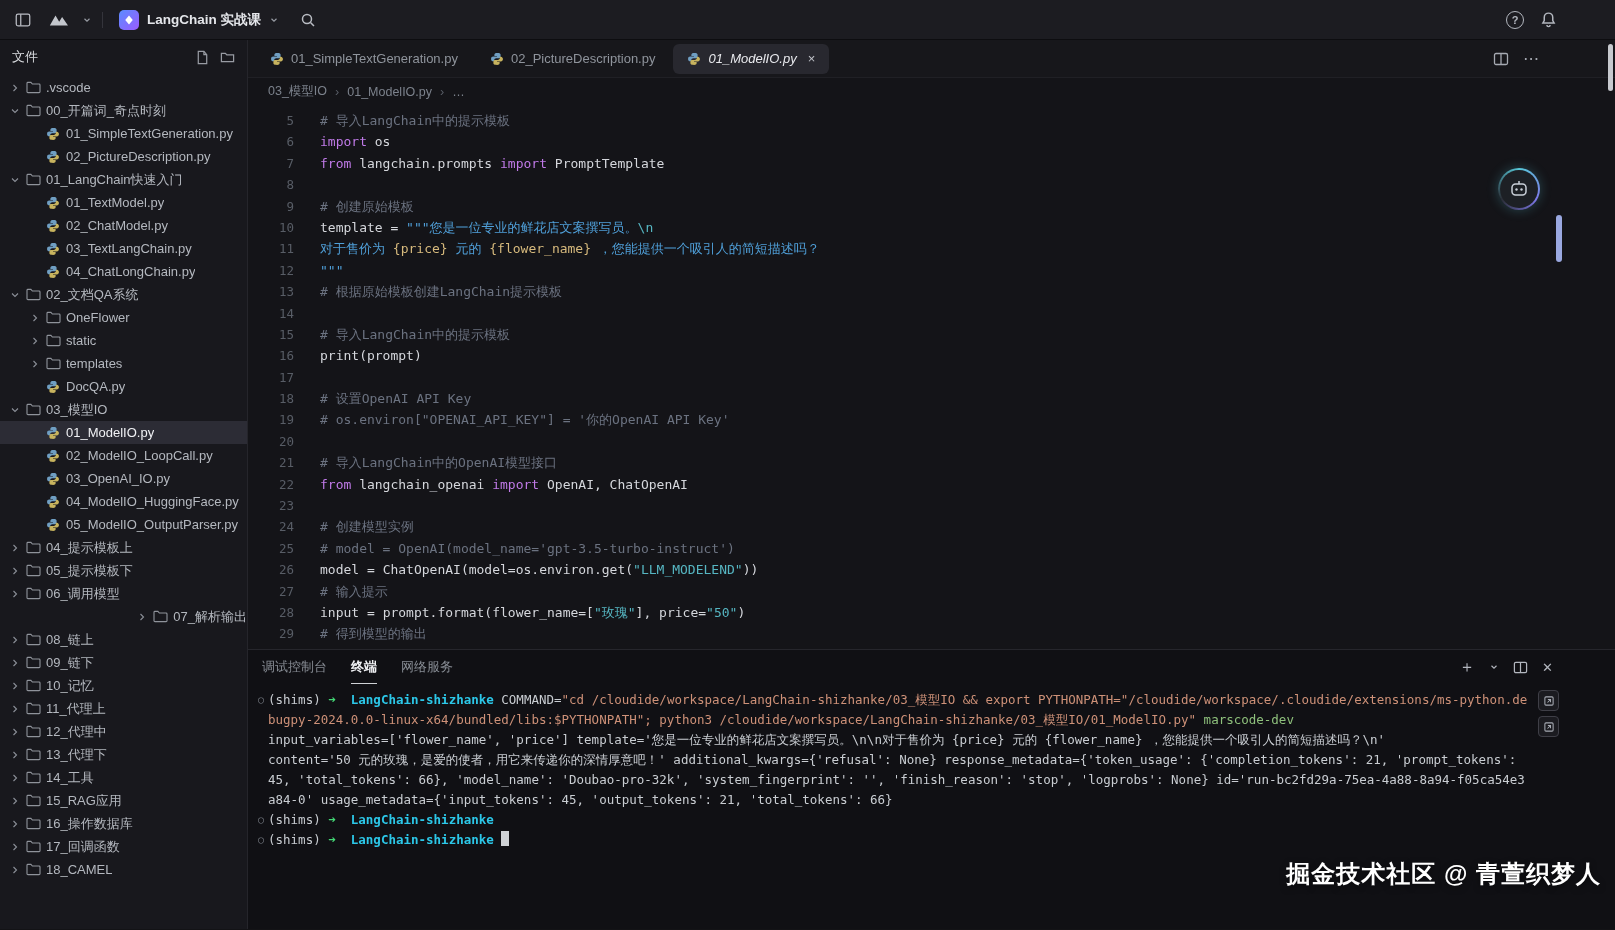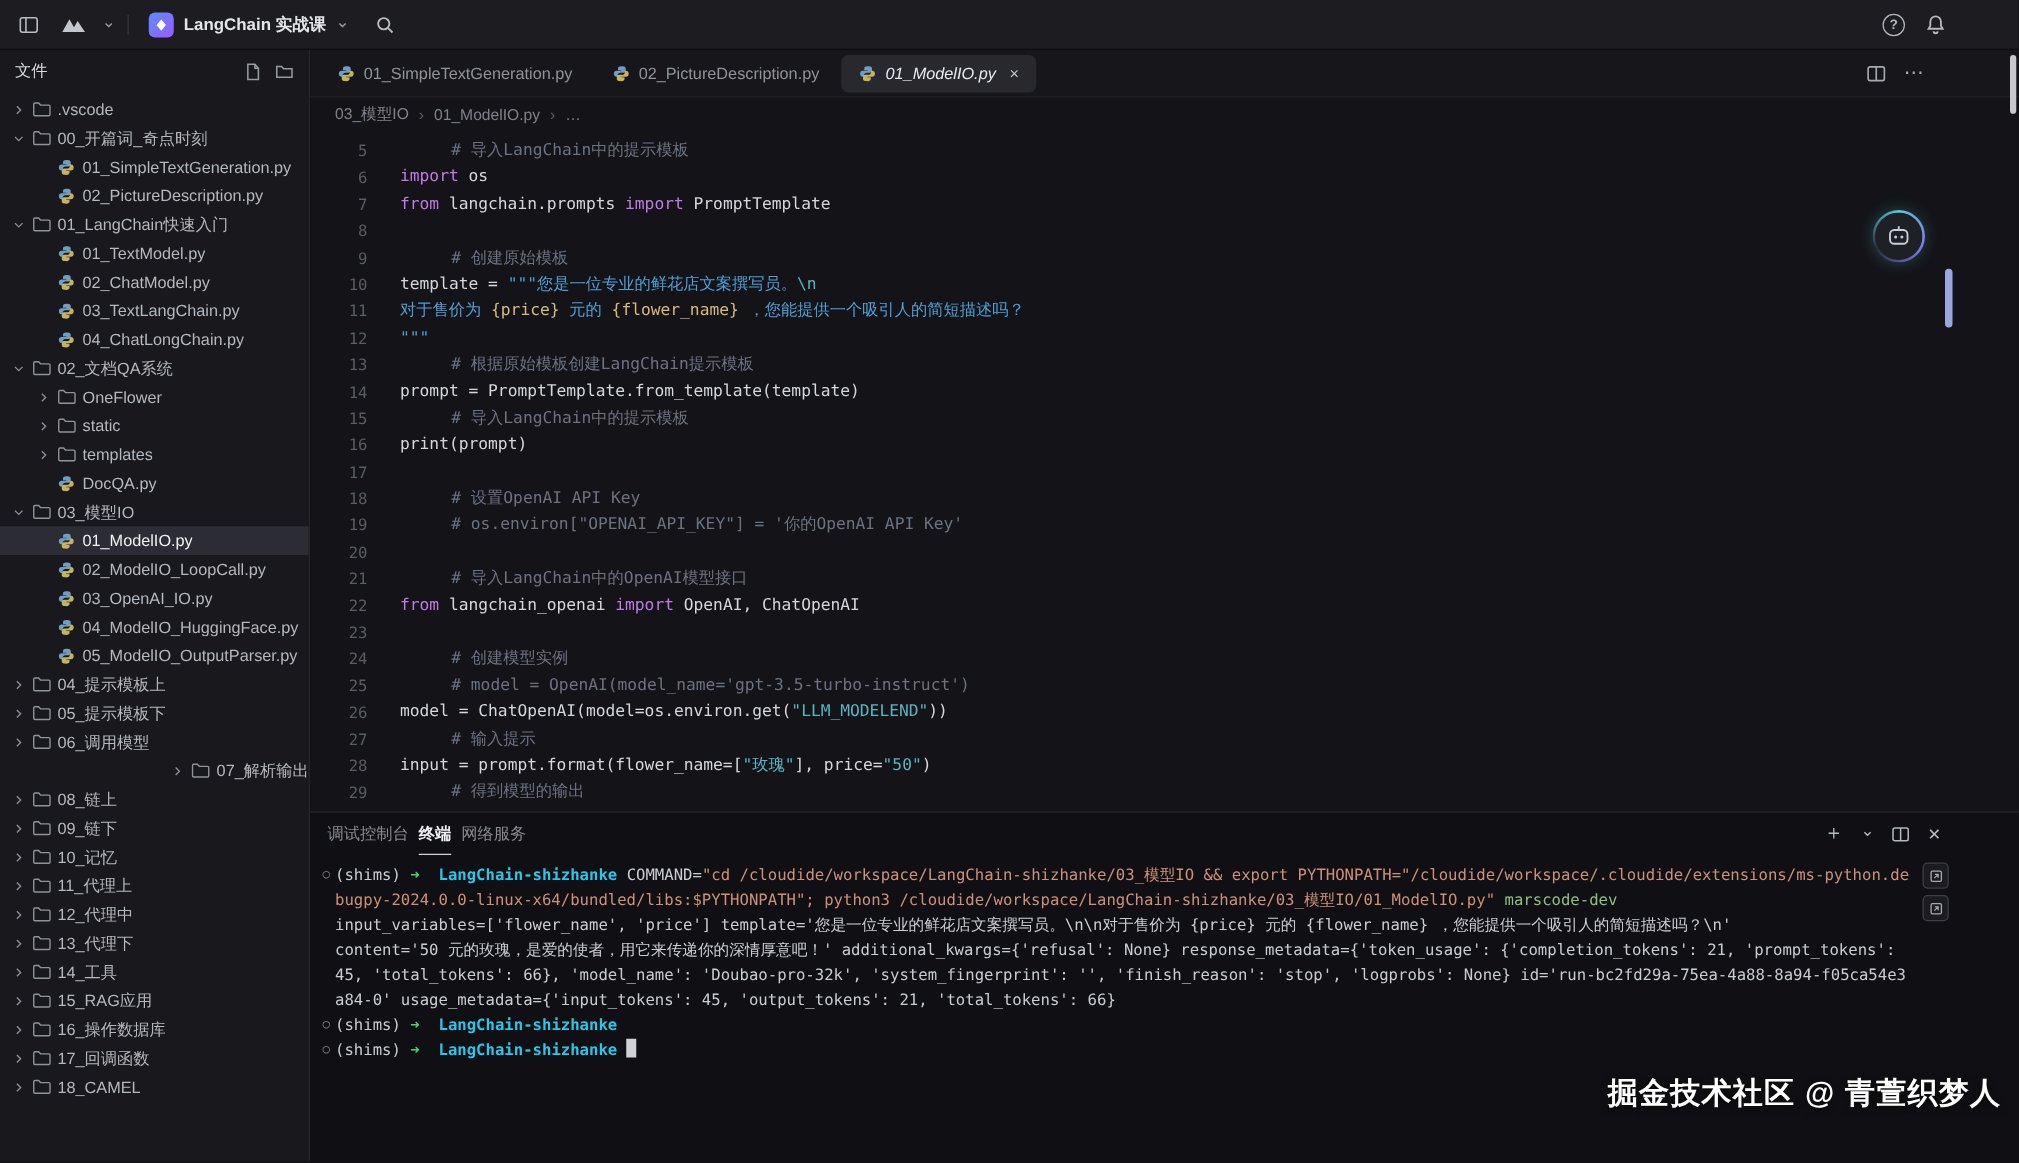--- a/index.html
+++ b/index.html
@@ -67,7 +67,7 @@
   .code-line { display:flex; height:21.4px; line-height:21.4px; white-space:pre; }
   .line-num { width:46px; flex:0 0 46px; text-align:right; color:#585d66; font-size:12.5px; }
   .line-content { padding-left:26px; }
-  .tk-cm { color:#6b7280;margin-left:41px; }
+  .tk-cm { color:#6b7280; }
   .tk-kw { color:#c07ae8; }
   .tk-pl { color:#d5d7dc; }
   .tk-fn { color:#d5d7dc; }

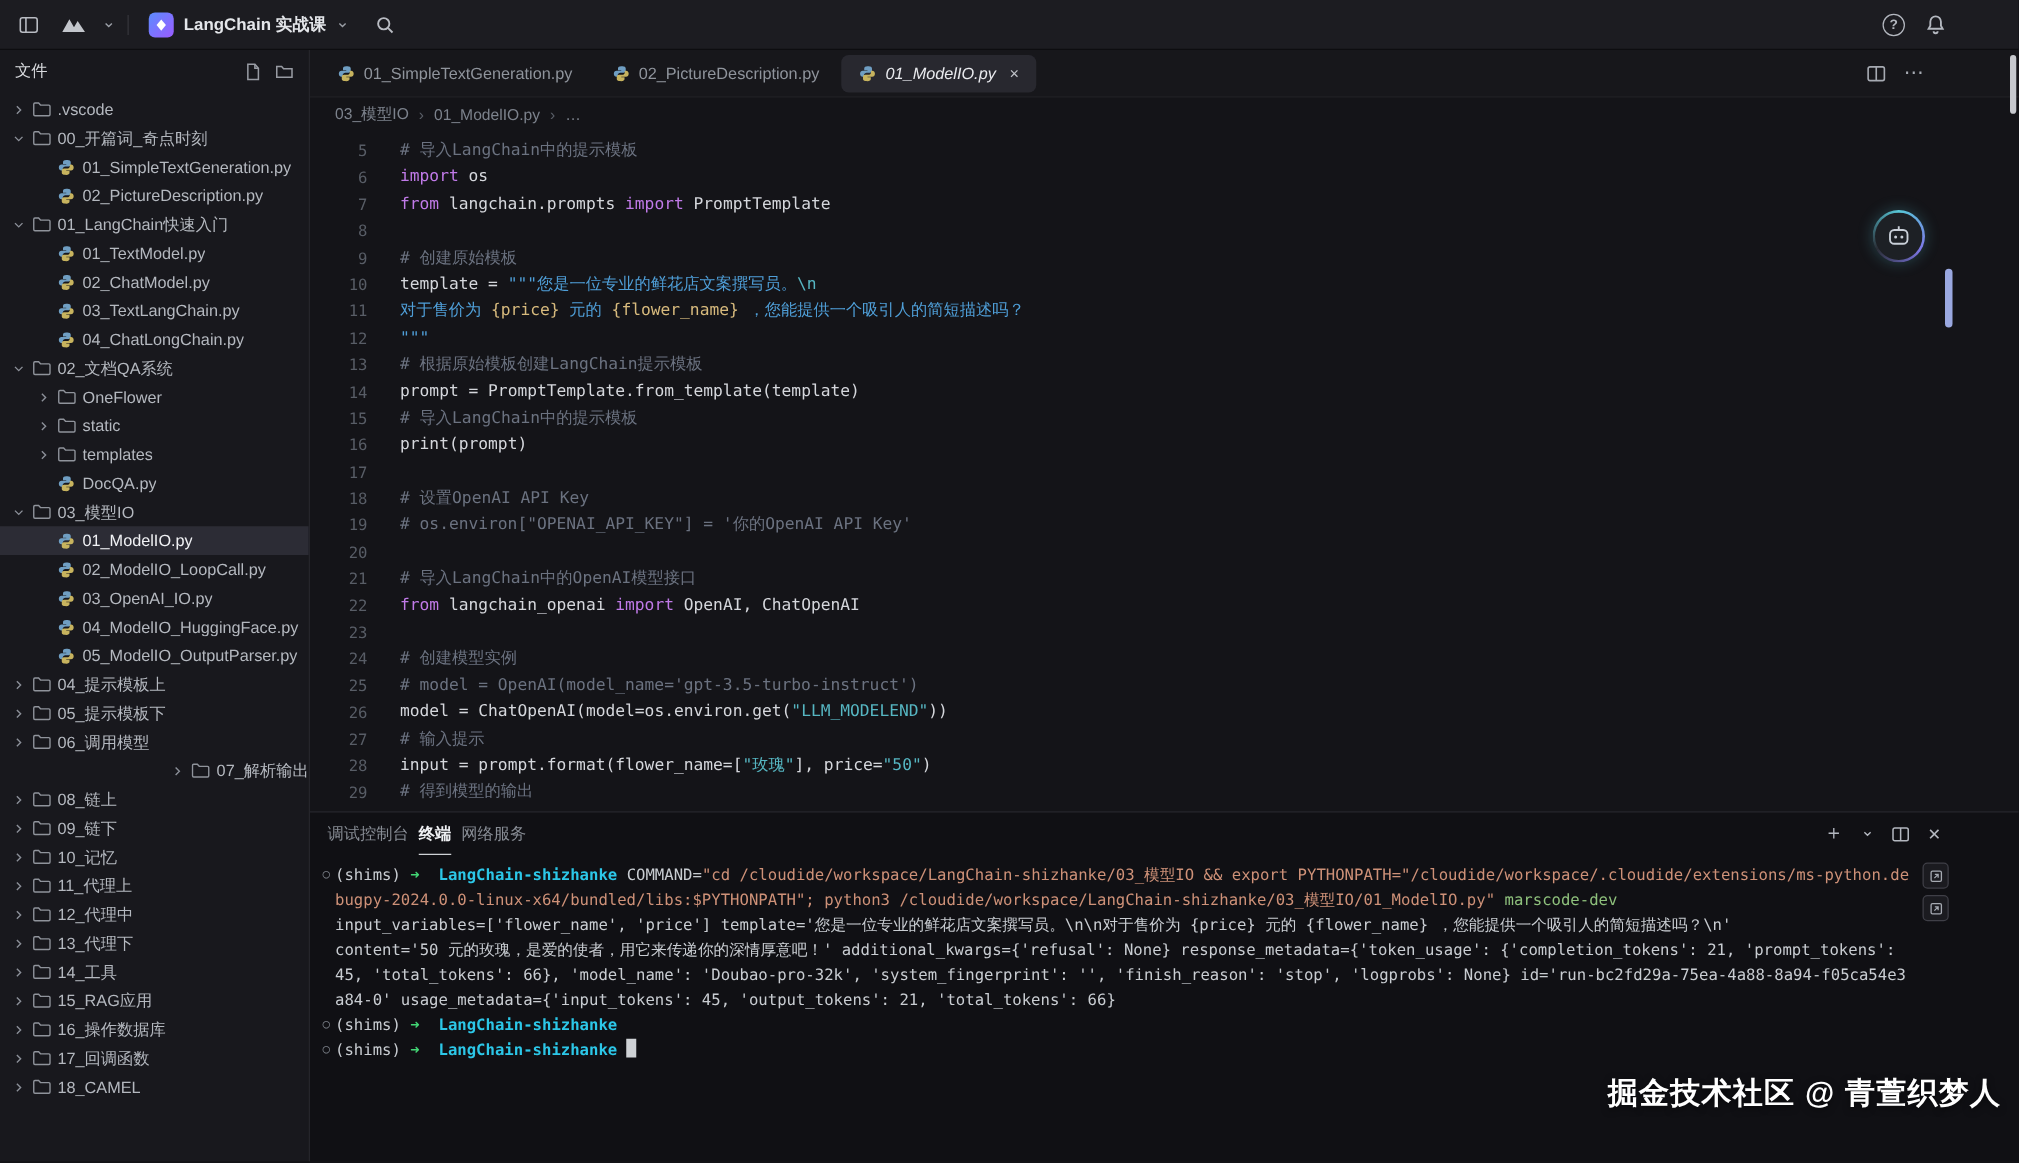--- a/index.html
+++ b/index.html
@@ -668,7 +668,7 @@
         <div class="code-line"><span class="line-num">11</span><span class="line-content"><span class="tk-sd">对于售价为 </span><span class="tk-ph">{price}</span><span class="tk-sd"> 元的 </span><span class="tk-ph">{flower_name}</span><span class="tk-sd"> ，您能提供一个吸引人的简短描述吗？</span></span></div>
         <div class="code-line"><span class="line-num">12</span><span class="line-content"><span class="tk-sd">"""</span></span></div>
         <div class="code-line"><span class="line-num">13</span><span class="line-content"><span class="tk-cm"># 根据原始模板创建LangChain提示模板</span></span></div>
-        <div class="code-line"><span class="line-num">14</span><span class="line-content"><span class="tk-pl">prompt</span><span class="tk-pl"> = </span><span class="tk-pl">PromptTemplate.from_template(template)</span></span></div>
+        <div class="code-line"><span class="line-num">14</span></div>
         <div class="code-line"><span class="line-num">15</span><span class="line-content"><span class="tk-cm"># 导入LangChain中的提示模板</span></span></div>
         <div class="code-line"><span class="line-num">16</span><span class="line-content"><span class="tk-fn">print</span><span class="tk-pl">(prompt)</span></span></div>
         <div class="code-line"><span class="line-num">17</span><span class="line-content"></span></div>

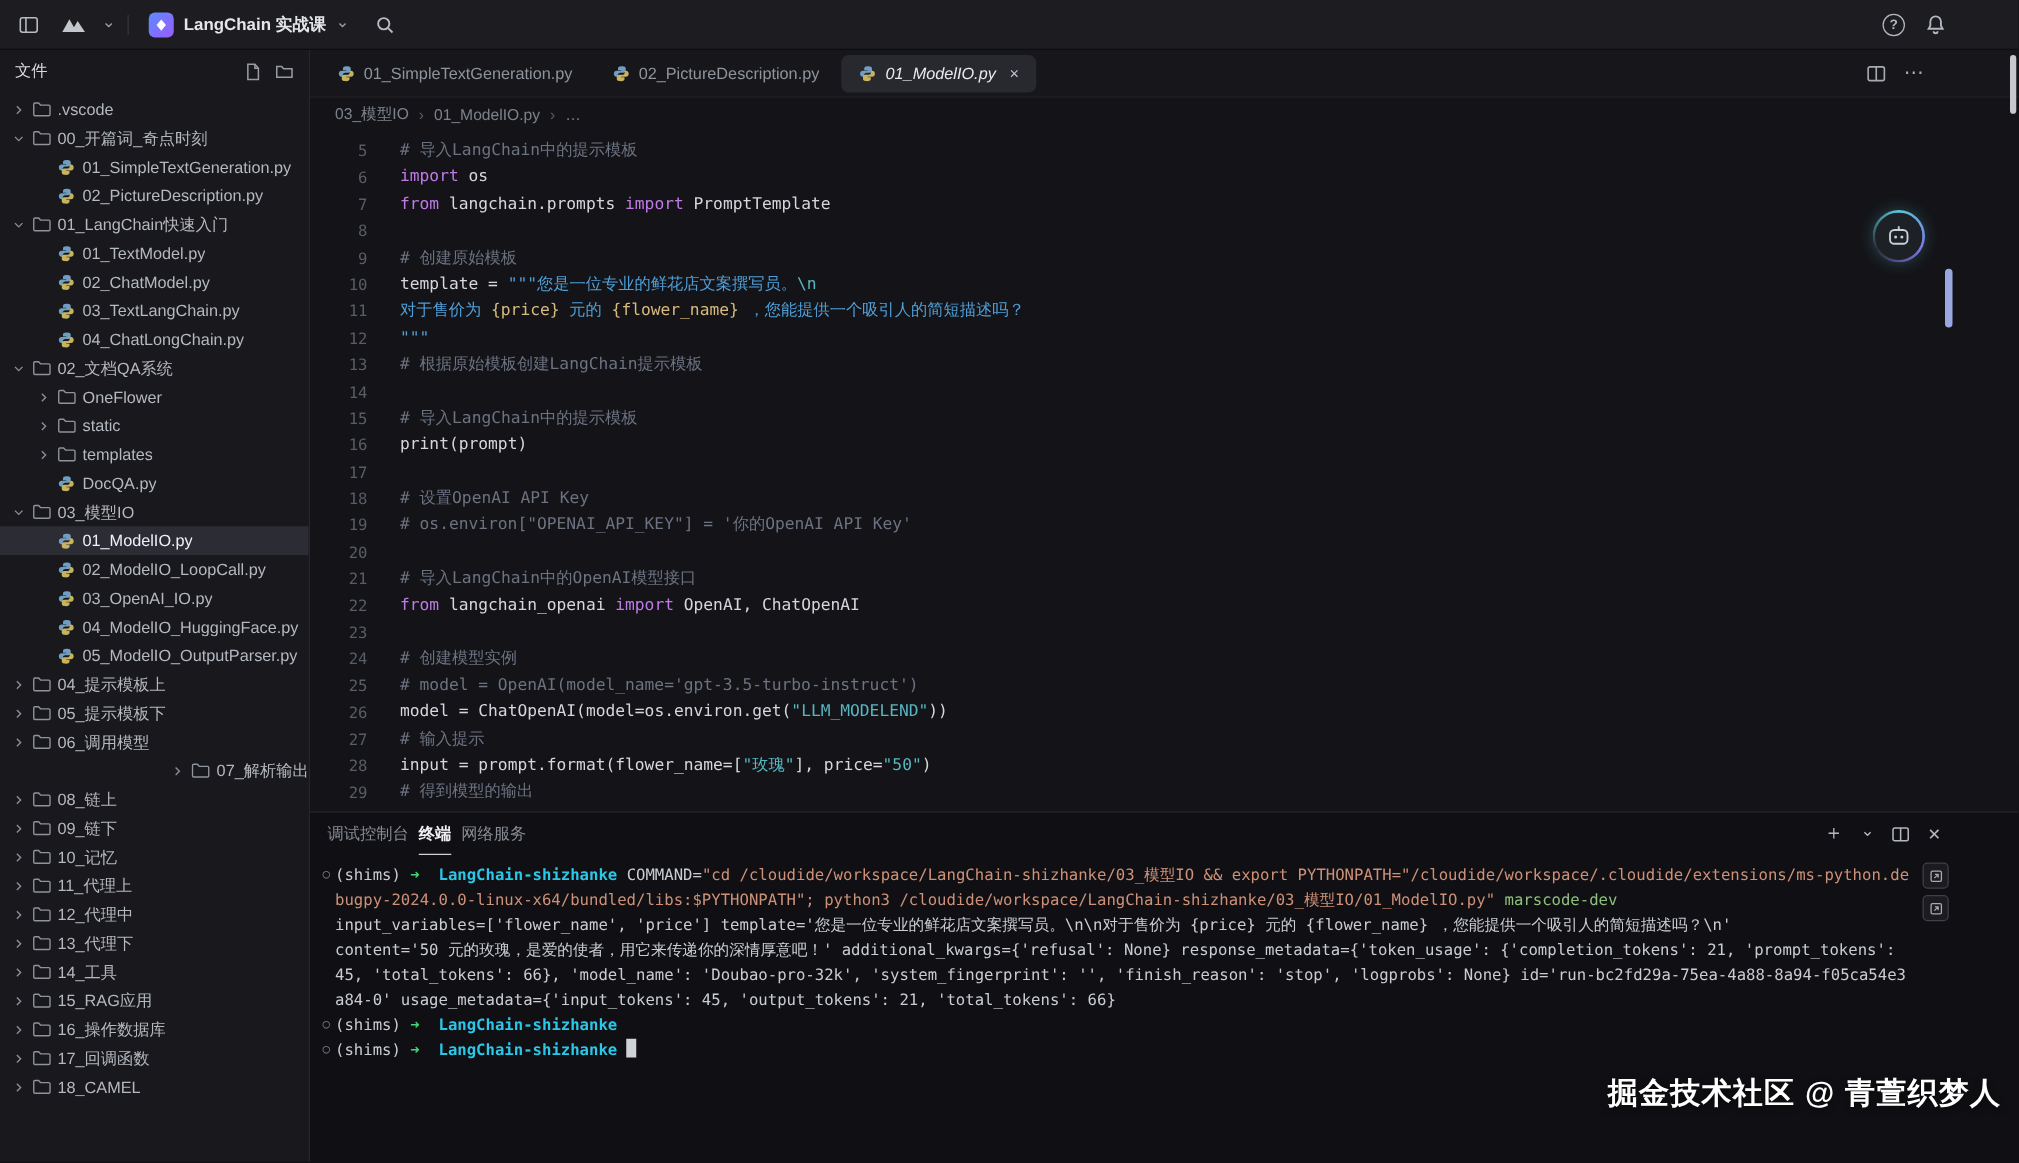--- a/index.html
+++ b/index.html
@@ -80,7 +80,7 @@
   .terminal-panel { height:280px; background:#101014; border-top:1px solid #26262c; position:relative;
     display:flex; flex-direction:column; }
   .panel-header { height:34px; display:flex; align-items:center; padding:0 62px 0 14px; }
-  .panel-tabs { display:flex; gap:8px; align-items:flex-end; height:100%; }
+  .panel-tabs { display:flex; gap:24px; align-items:flex-end; height:100%; }
   .panel-tab { font-size:13px; color:#878c94; cursor:pointer; height:100%; display:flex; align-items:center;
     border-bottom:1px solid transparent; }
   .panel-tab.active { color:#f0f1f4; border-bottom:1px solid #cfd2d6; font-weight:700; }

